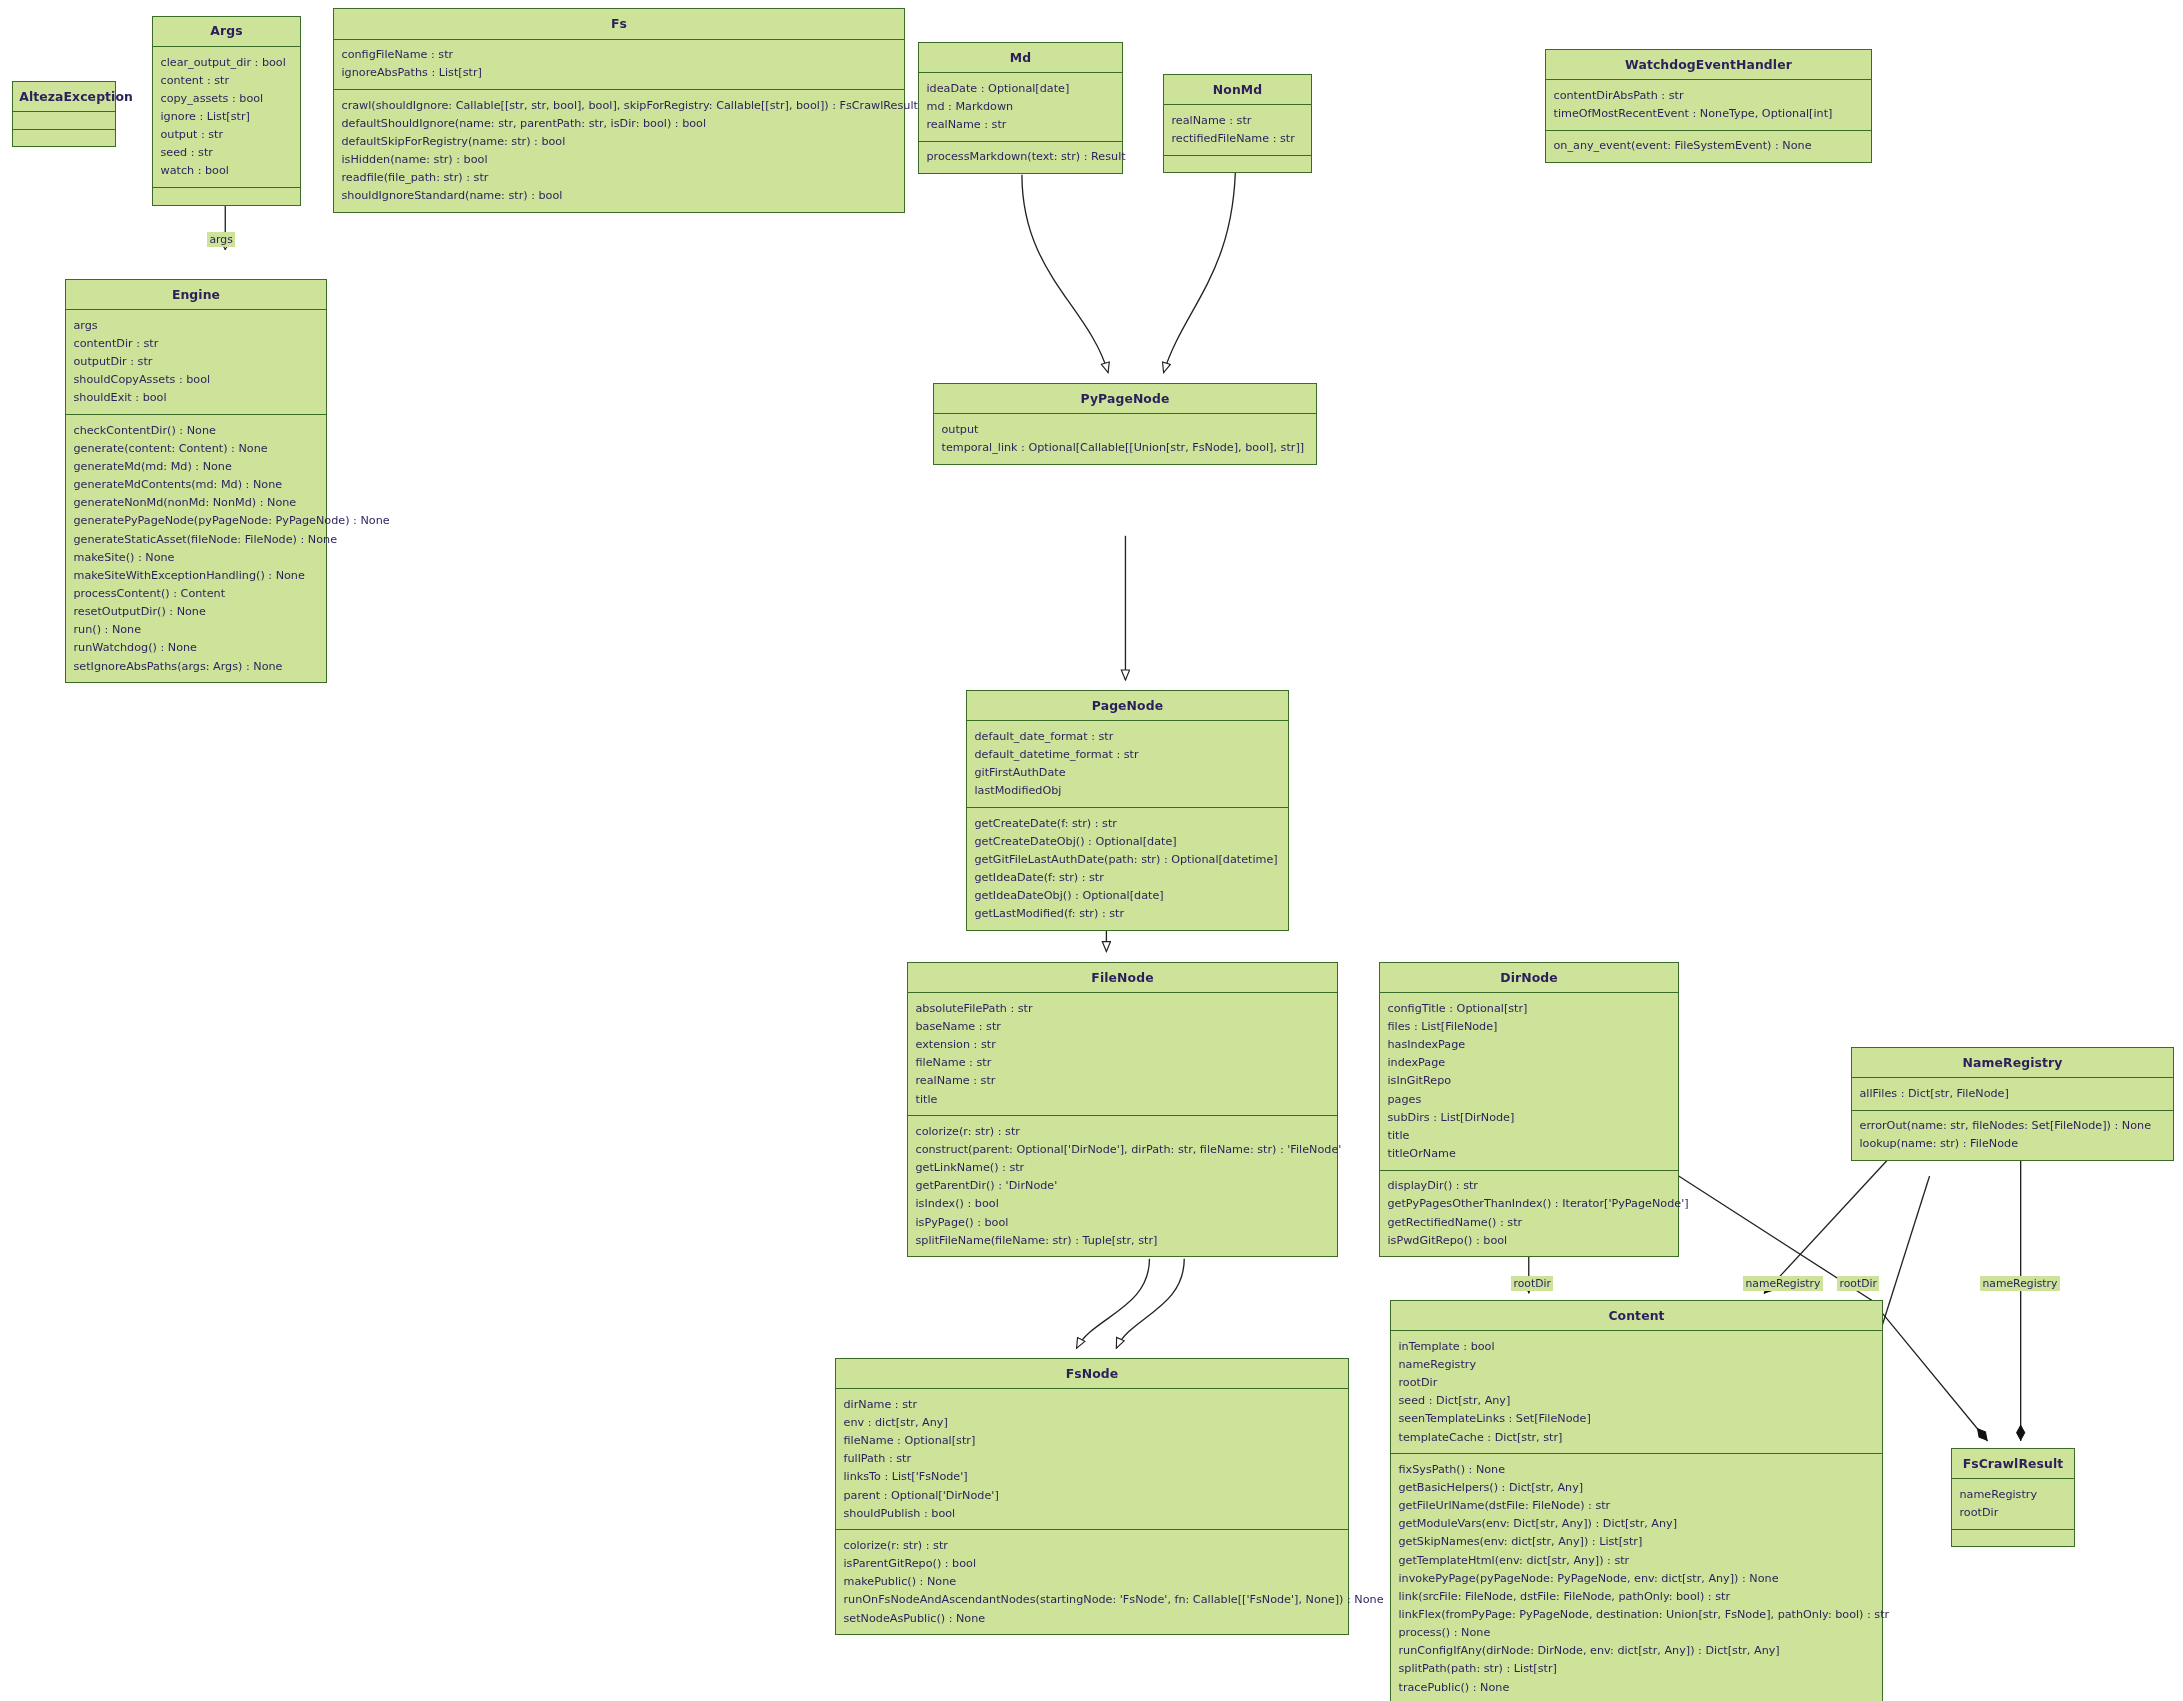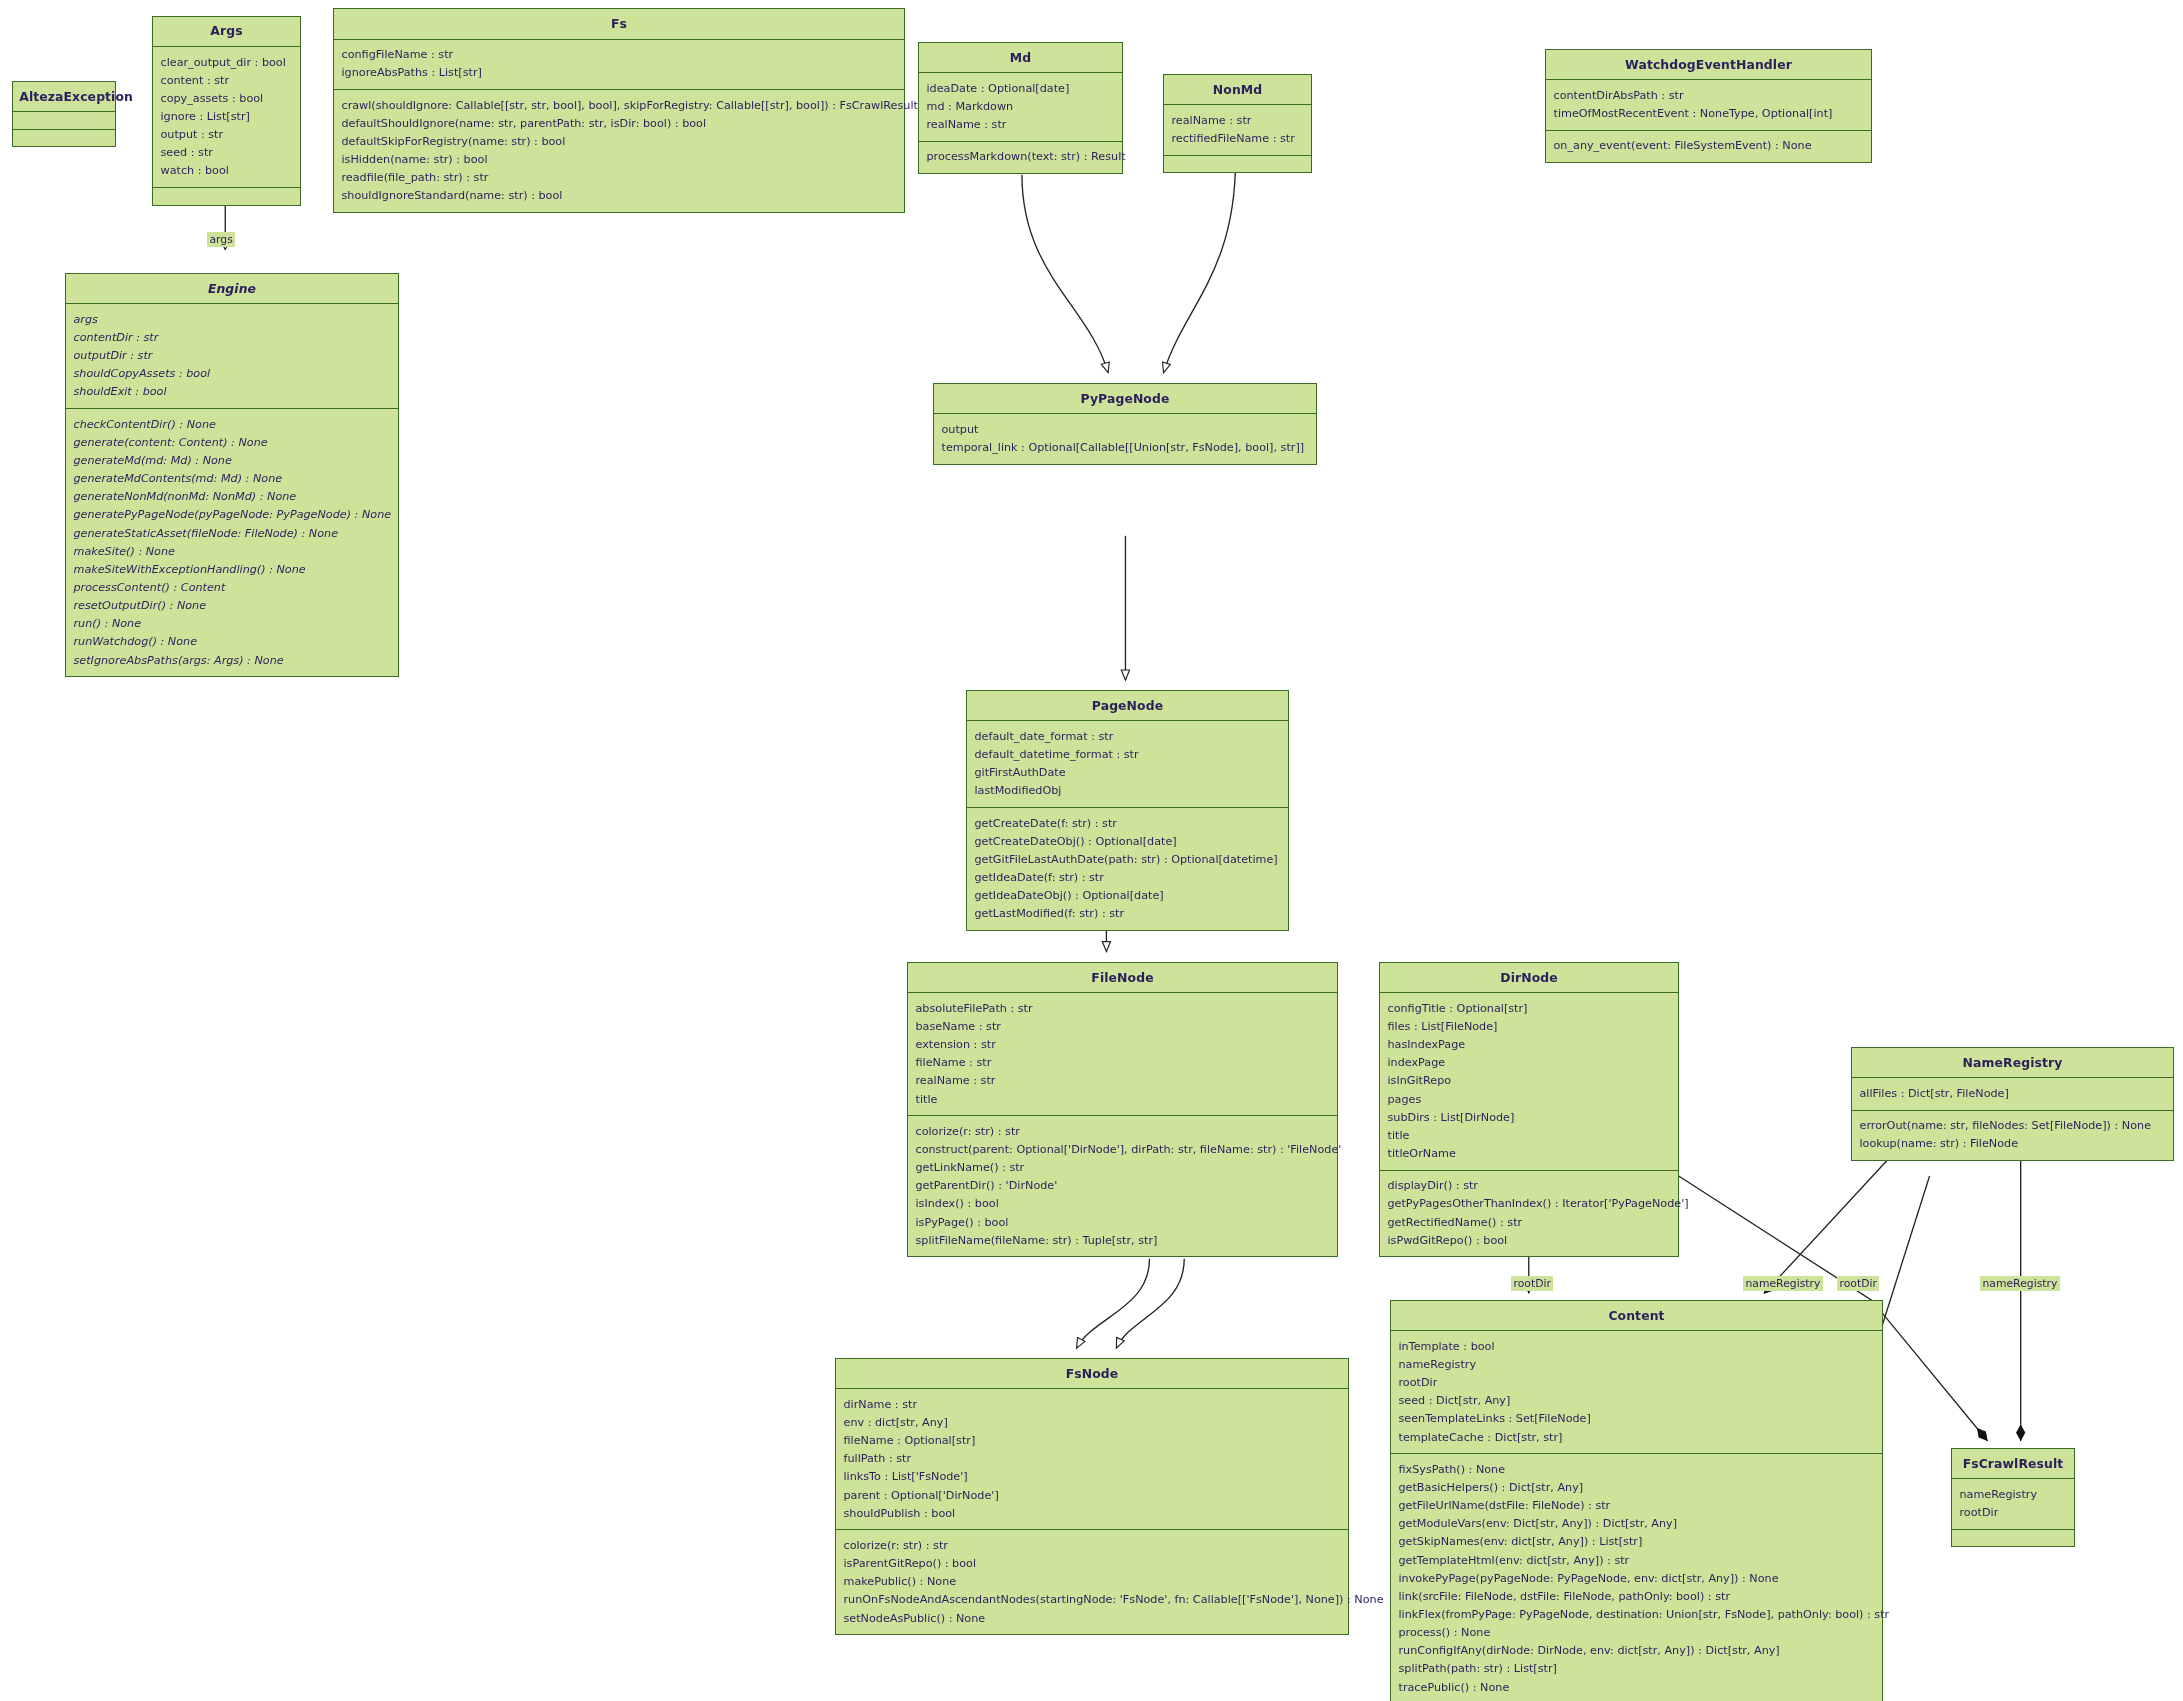--- a/index.html
+++ b/index.html
@@ -180,7 +180,7 @@
     </div>
   </div>
 
-  <div class="umlbox" style="left:65px; top:273px; width:334px;font-style:italic;">
+  <div class="umlbox" style="left:65px; top:279px; width:262px;">
     <div class="uml-title">Engine</div>
     <div class="uml-compartment uml-sep">
       <div class="uml-row">args</div>

